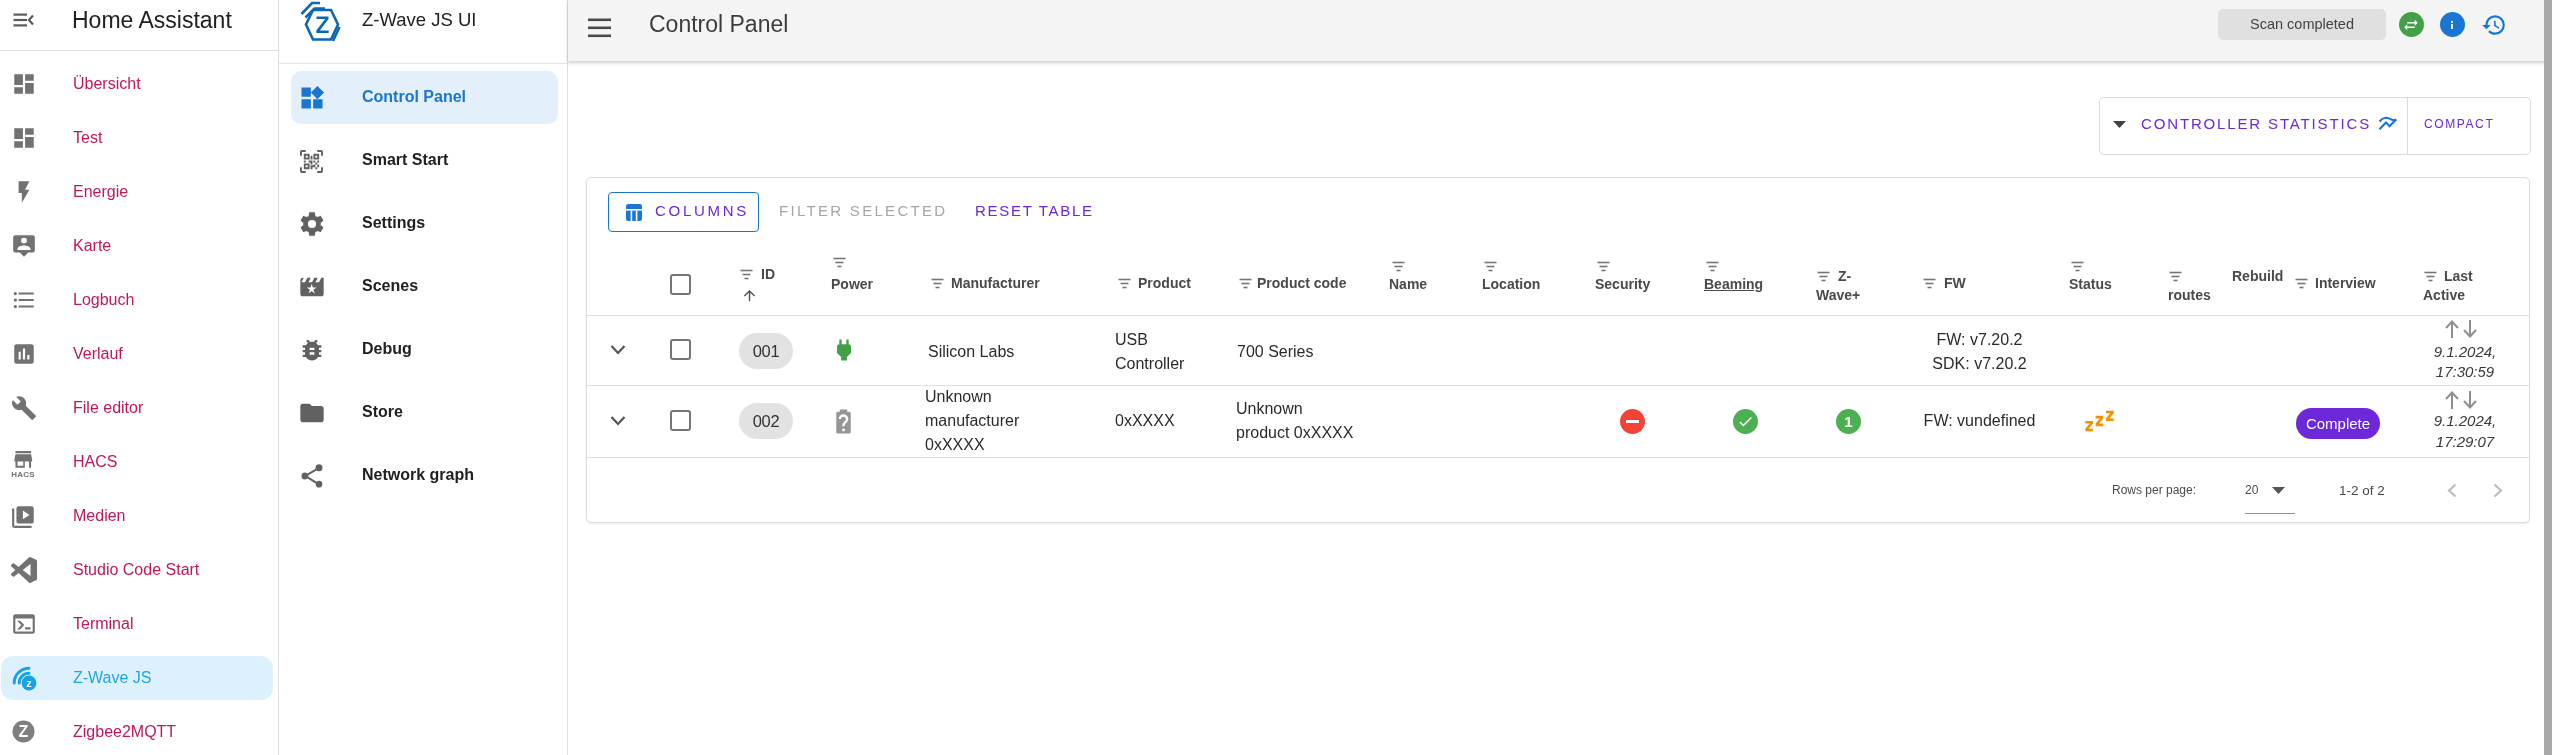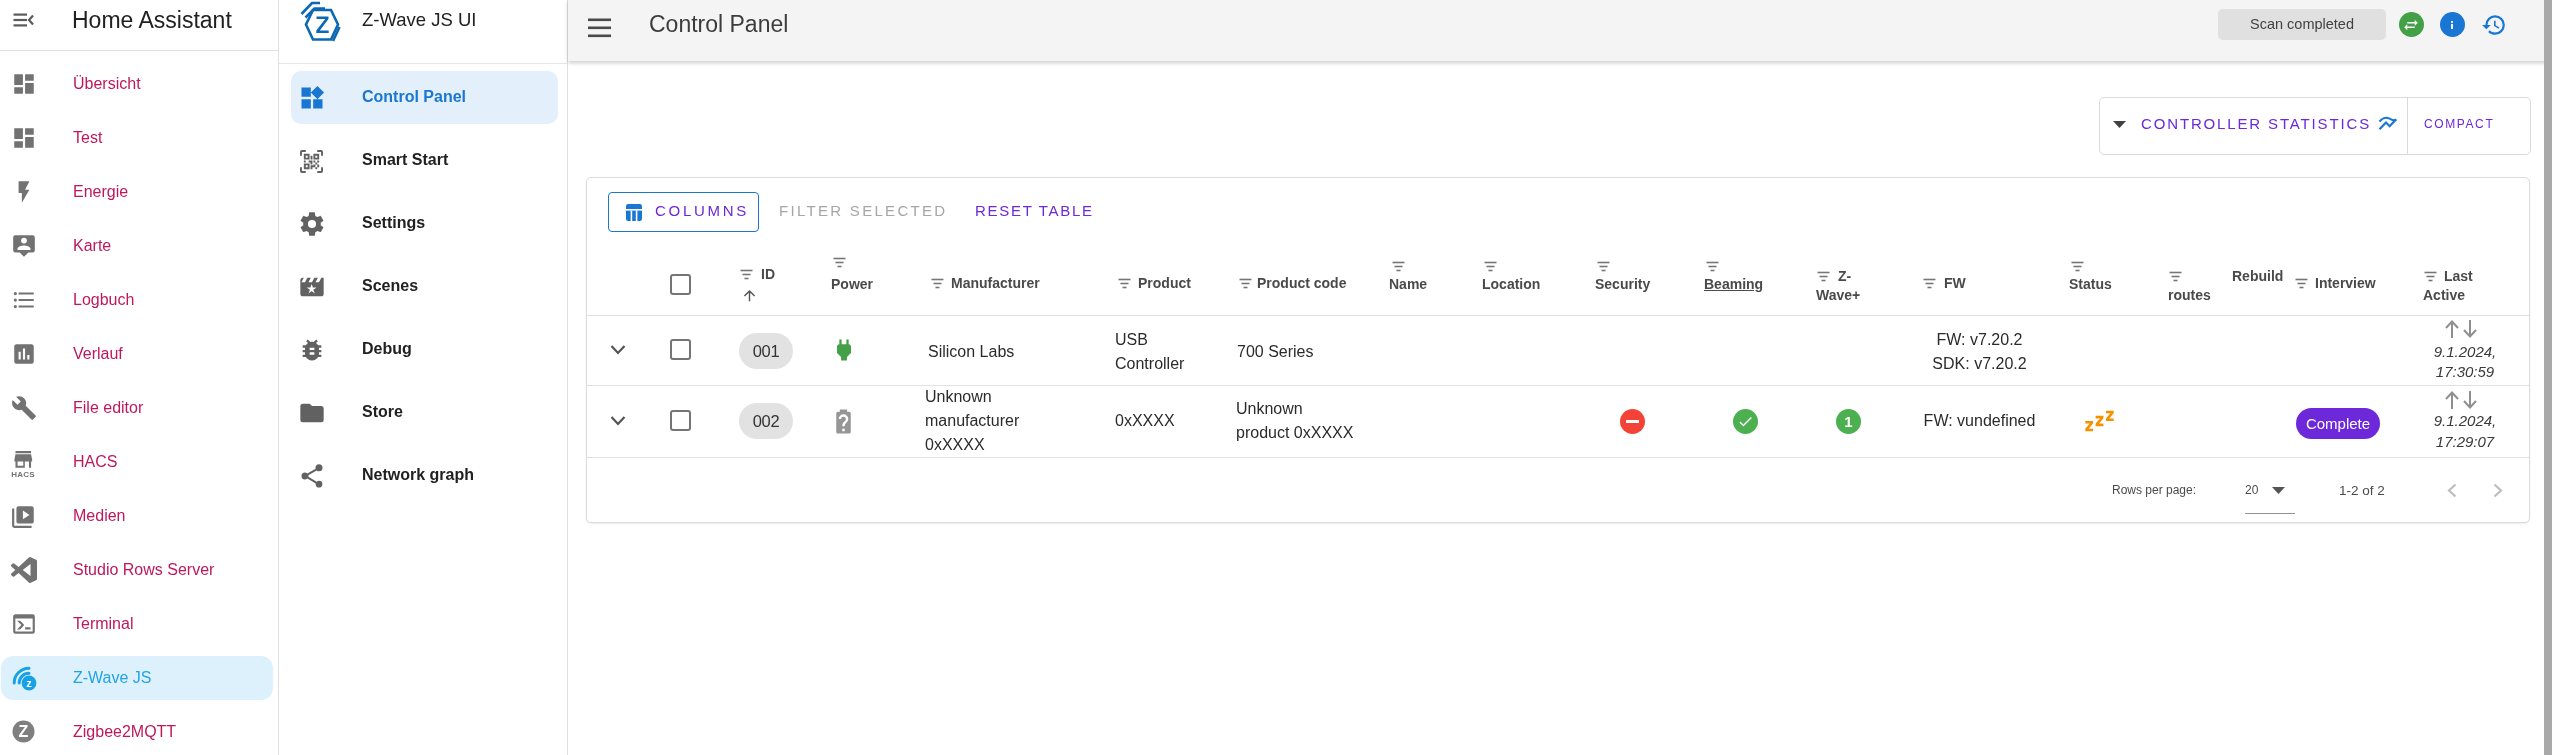--- a/index.html
+++ b/index.html
@@ -63,7 +63,7 @@
 <div class="s1item" style="top:397px;">File editor</div>
 <div class="s1item" style="top:451px;">HACS</div>
 <div class="s1item" style="top:505px;">Medien</div>
-<div class="s1item" style="top:559px;">Studio Rows Server</div>
+<div class="s1item" style="top:559px;">Studio Code Start</div>
 <div class="s1item" style="top:613px;">Terminal</div>
 <div class="abs" style="left:1px;top:656px;width:272px;height:44px;background:#ddf1fd;border-radius:12px;"></div>
 <div class="s1item" style="top:667px;color:#23a3e2;">Z-Wave JS</div>

